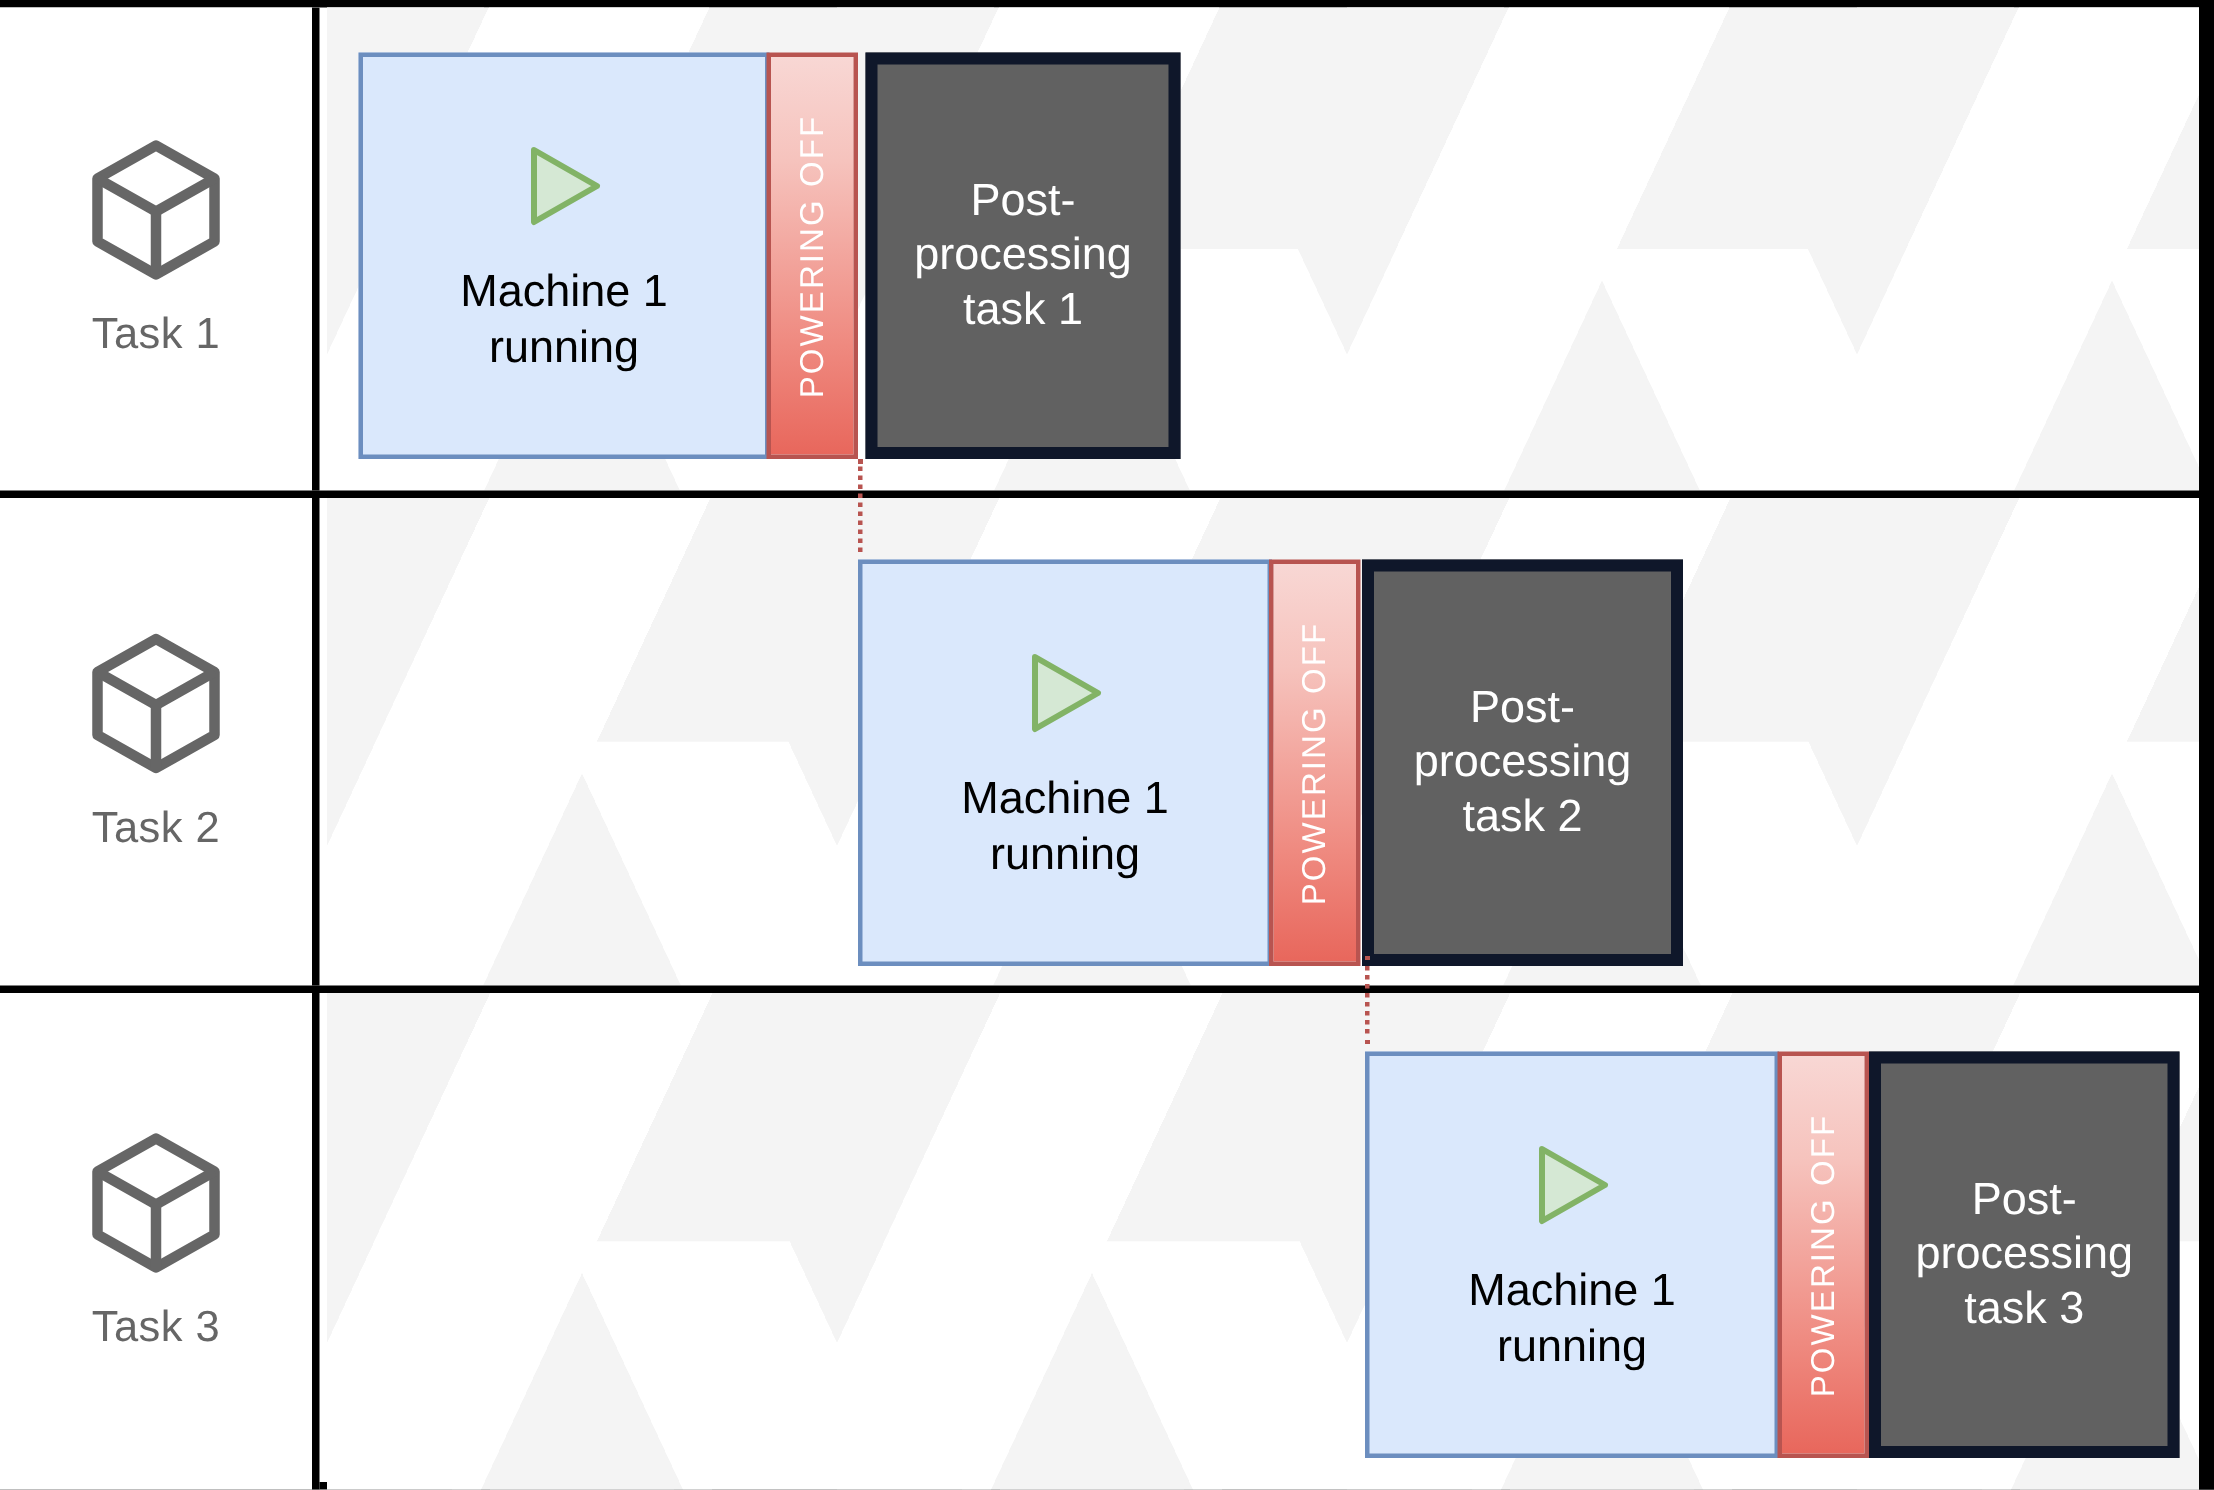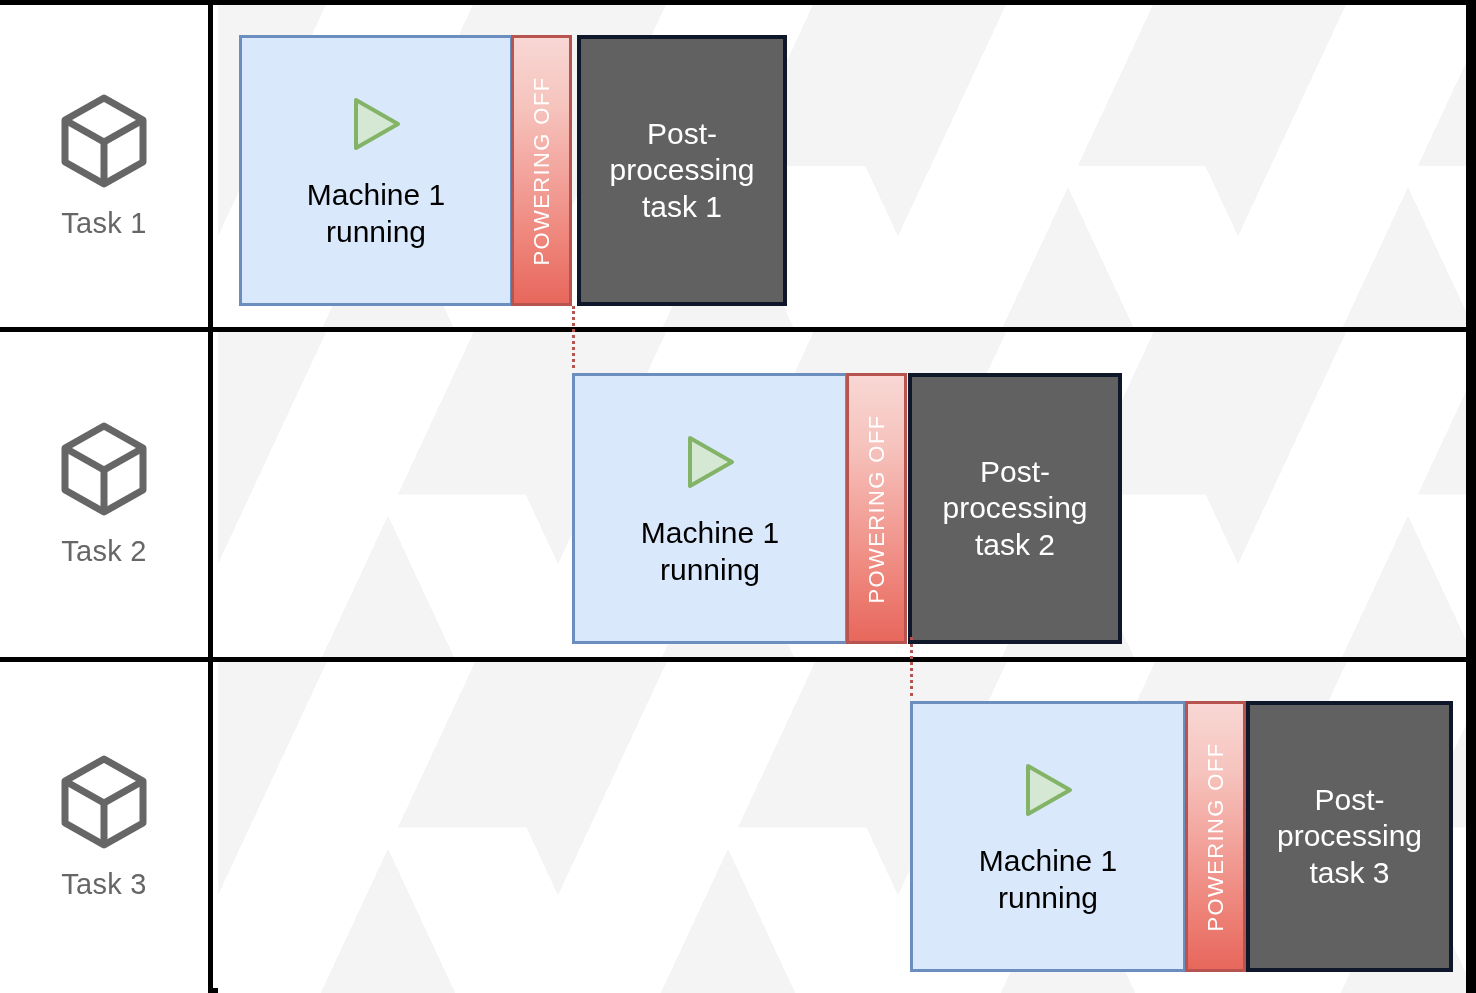--- a/index.html
+++ b/index.html
@@ -144,7 +144,7 @@
 
   .block-post {
     background: #616161;
-    border: 4px solid #0f172a;
+    border: 8px solid #0f172a;
     color: #ffffff;
     font-size: 30px;
     line-height: 1.22;

